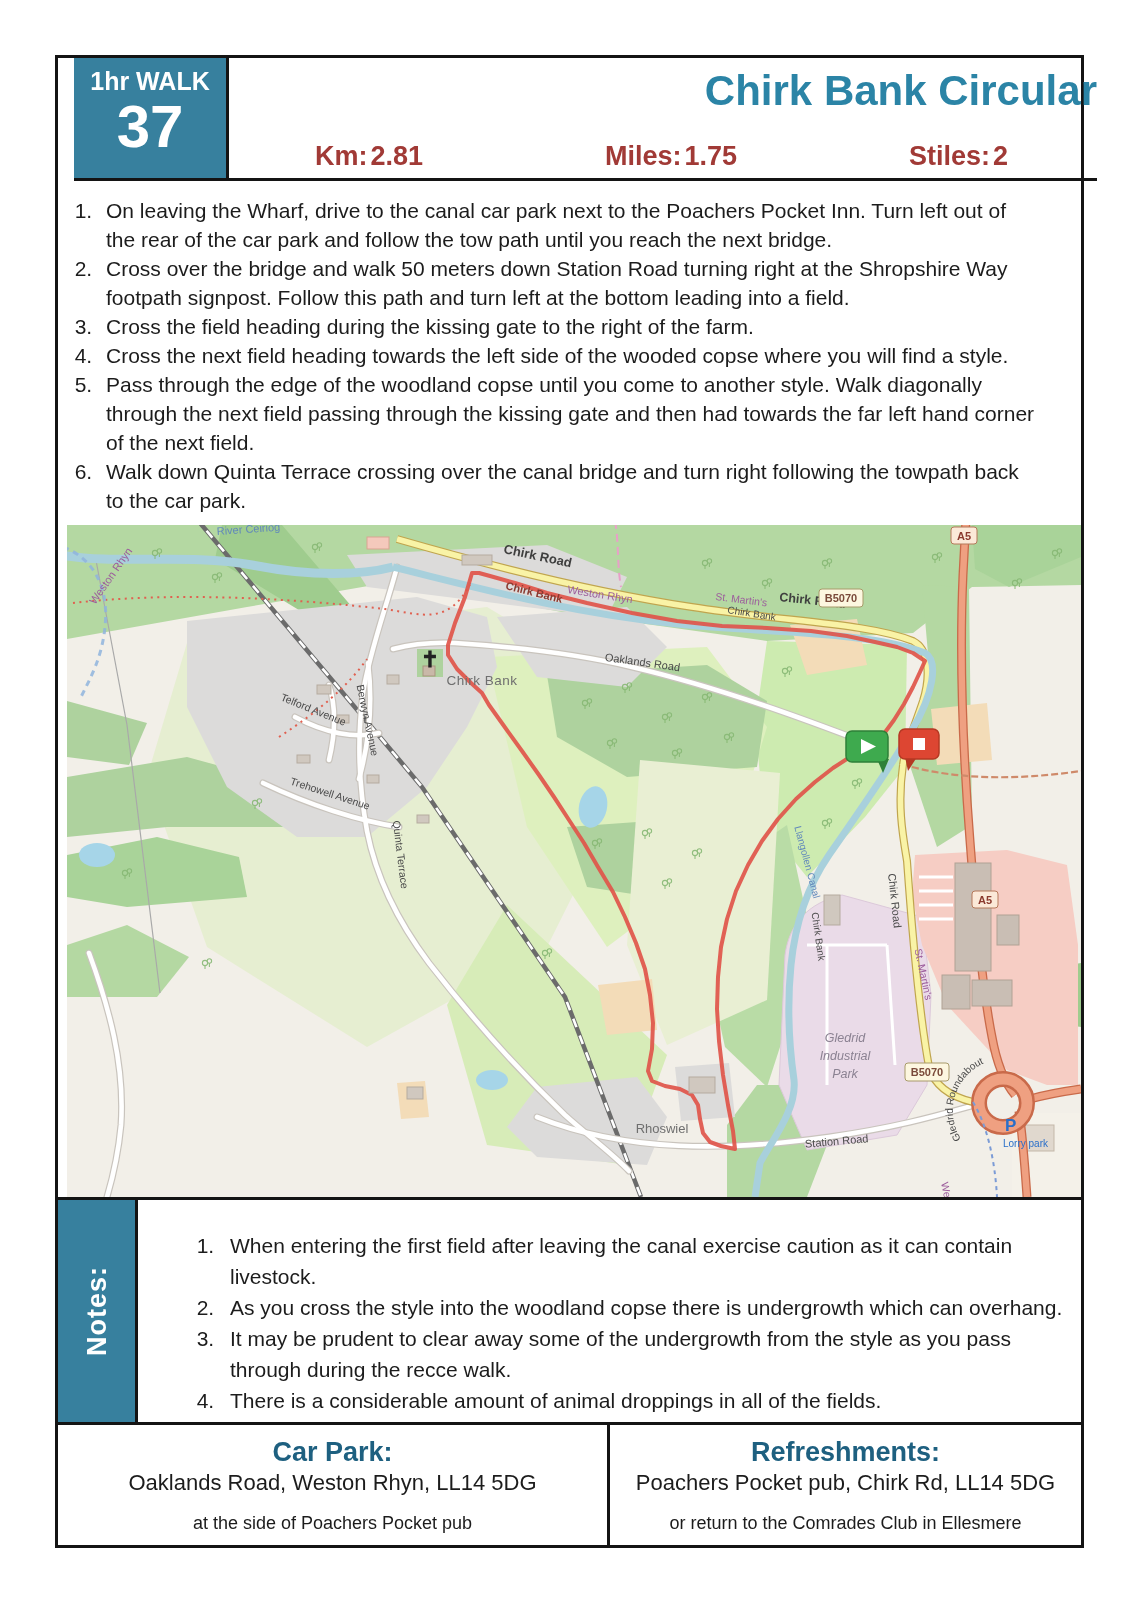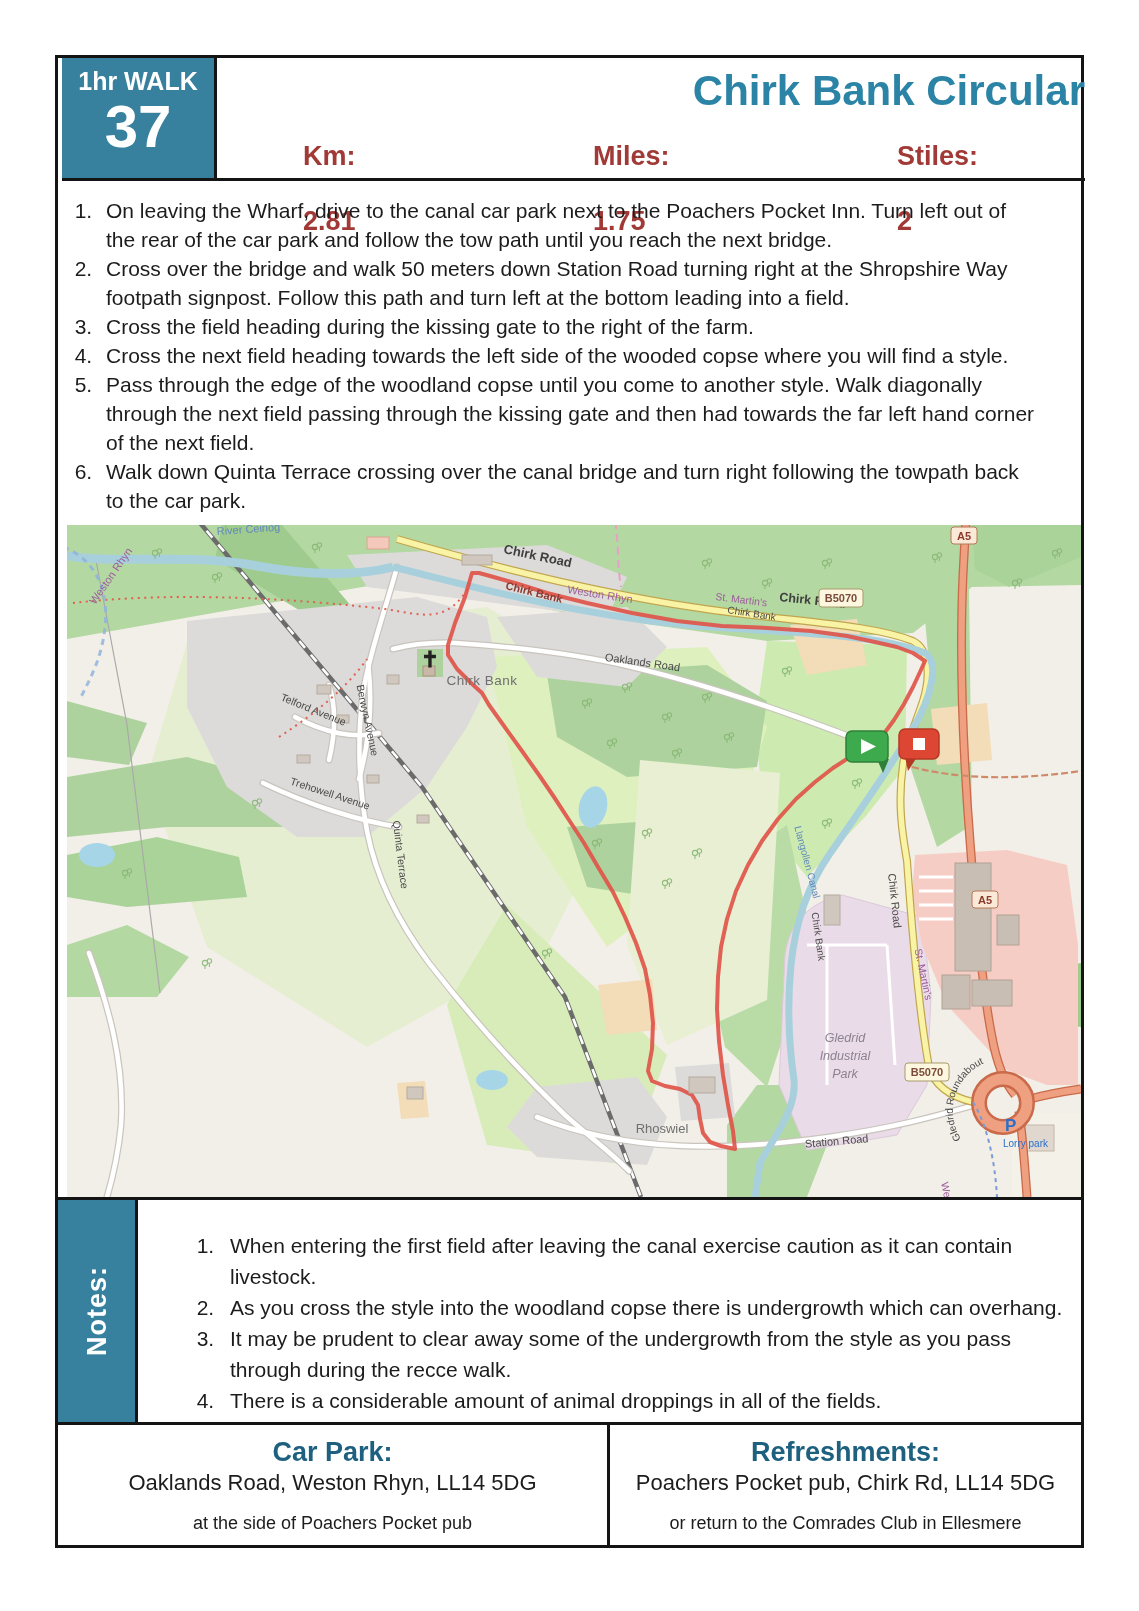--- a/index.html
+++ b/index.html
@@ -6,7 +6,7 @@
   body{width:1139px;height:1611px;position:relative;font-family:"Liberation Sans",sans-serif;}
   .page{position:absolute;left:55px;top:55px;width:1023px;height:1487px;border:3px solid #141414;background:#fff;}
   
-  .hdr{position:absolute;top:0;left:4px;width:100%;height:120px;border-bottom:3px solid #141414;display:flex;box-sizing:content-box;}
+  .hdr{position:absolute;top:0;left:16px;width:100%;height:120px;border-bottom:3px solid #141414;display:flex;box-sizing:content-box;}
   .walk-badge{width:155px;background:#37809e;border-right:3px solid #141414;color:#fff;text-align:center;box-sizing:border-box;}
   .walk-badge .dur{font-size:25px;font-weight:bold;margin-top:9px;}
   .walk-badge .num{font-size:60px;font-weight:bold;line-height:1;margin-top:1px;}

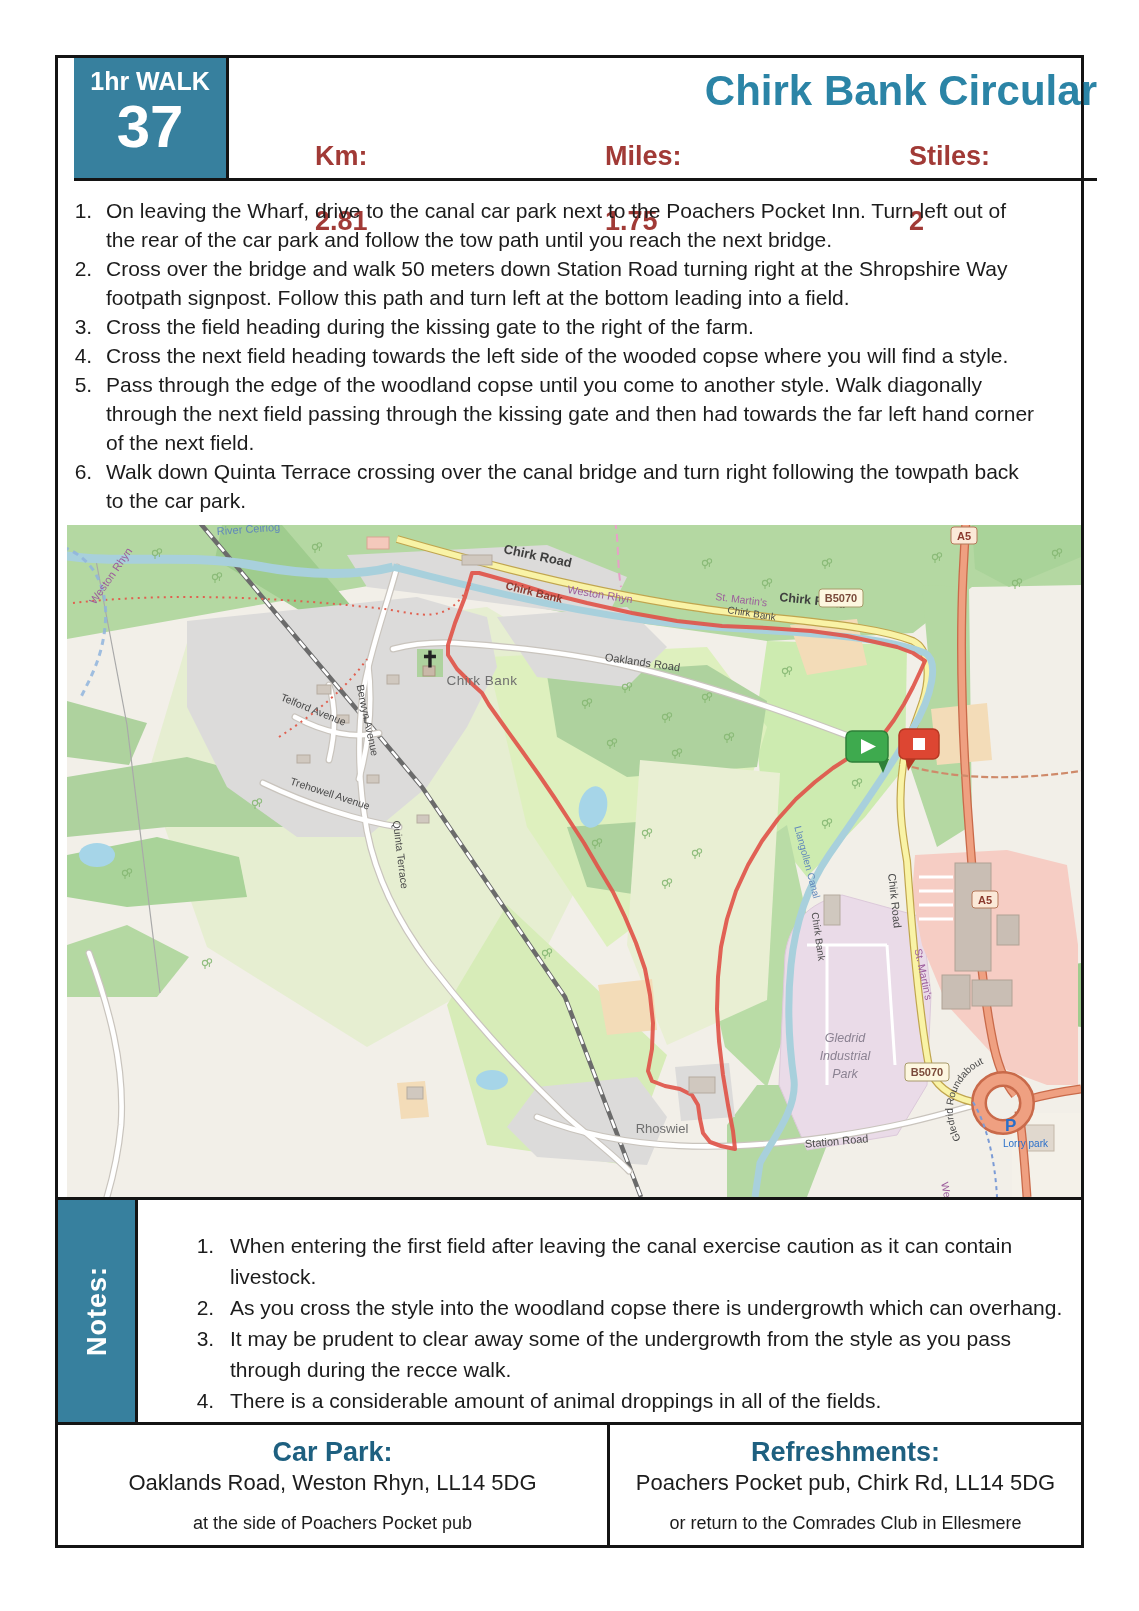--- a/index.html
+++ b/index.html
@@ -13,7 +13,7 @@
   .titlecell{flex:1;position:relative;}
   .title{text-align:right;font-size:42px;font-weight:bold;color:#2b84a6;margin-top:9px;}
   .stats{position:absolute;top:83px;left:0;right:0;height:32px;color:#a13a36;font-weight:bold;font-size:27px;}
-  .stat{position:absolute;display:flex;gap:34px;flex-direction:column;}
+  .stat{position:absolute;display:flex;gap:3px;}
   .stat.s1{left:86px;}.stat.s2{left:376px;}.stat.s3{left:680px;}
   
   .dirs{position:absolute;top:123px;left:0;width:100%;}

